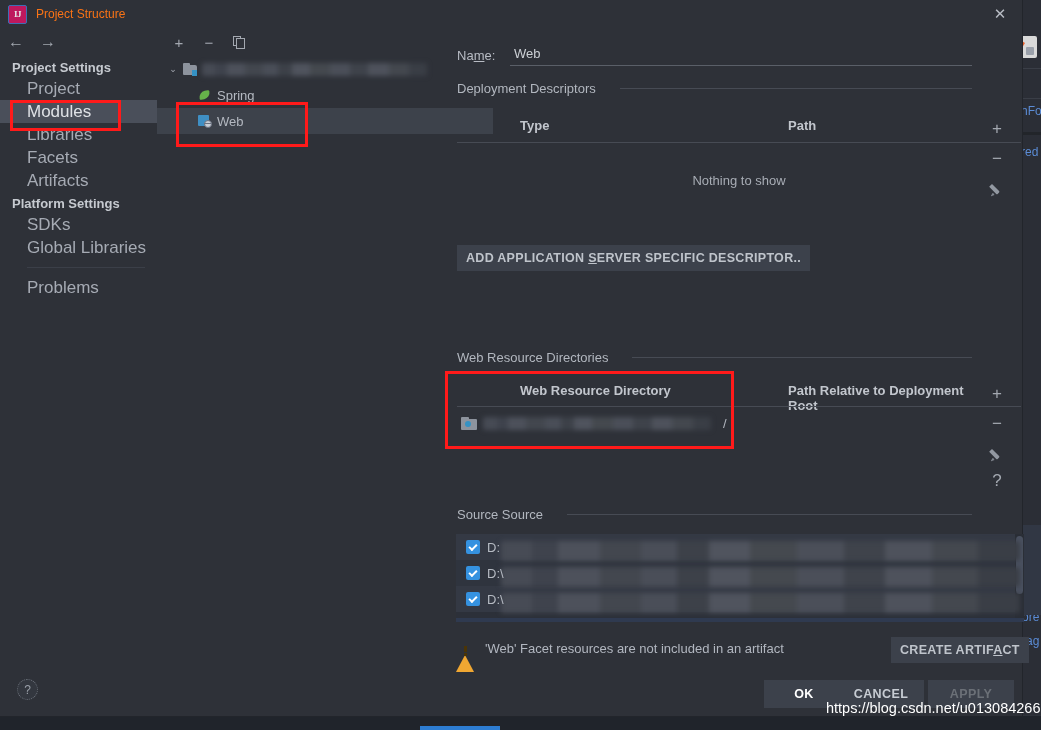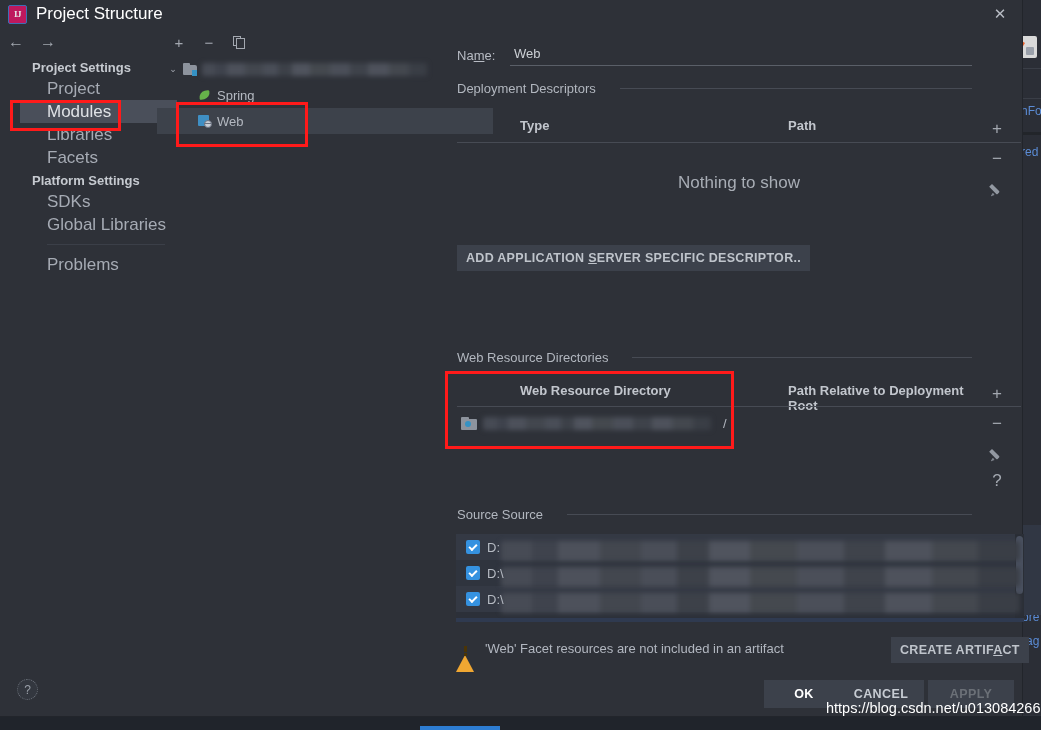--- a/index.html
+++ b/index.html
@@ -65,7 +65,7 @@
     letter-spacing:-0.5px;
     font-family:"Liberation Serif", serif;
   }
-  .dlg-title { font-size:17px; color:#ffffff; }
+  .dlg-title { font-size:12px; color:#f97316; }
   .close-btn {
     position:absolute; right:0; top:0; width:44px; height:28px;
     display:flex; align-items:center; justify-content:center;

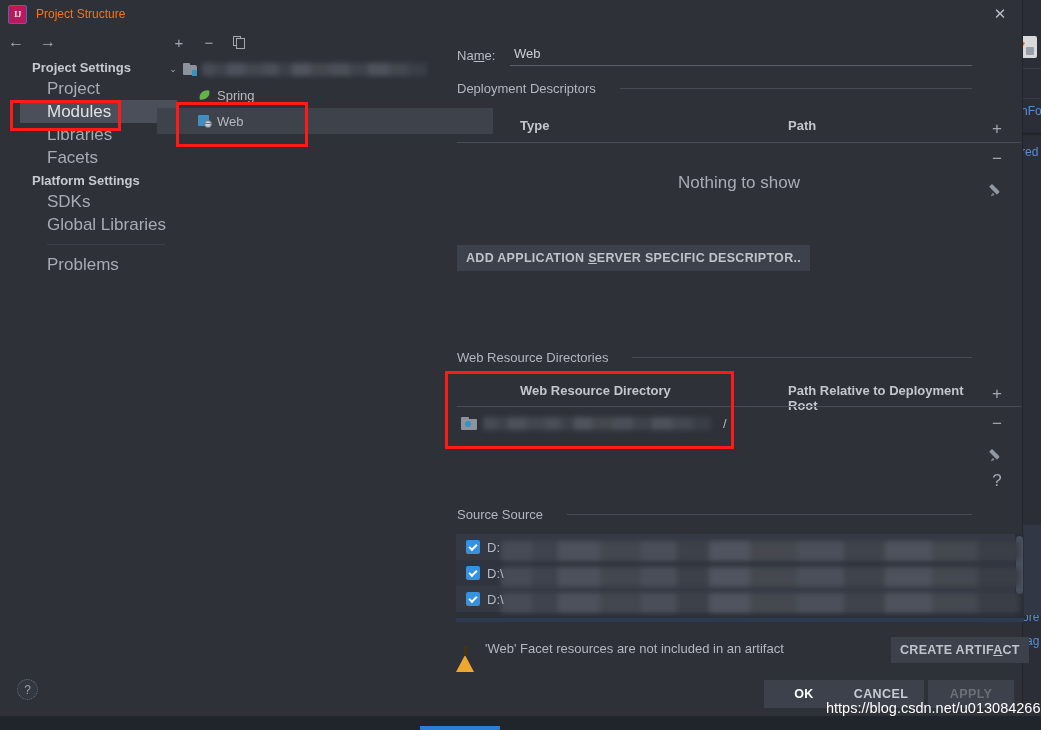--- a/index.html
+++ b/index.html
@@ -83,7 +83,6 @@
   .sidebar {
     position:absolute; left:0; top:56px; width:157px; bottom:50px;
     background:#2e3138;
-    margin-left:20px;
   }
   .nav-group {
     padding:4px 0 2px 12px; font-size:13px; font-weight:bold; color:#c6cad0;

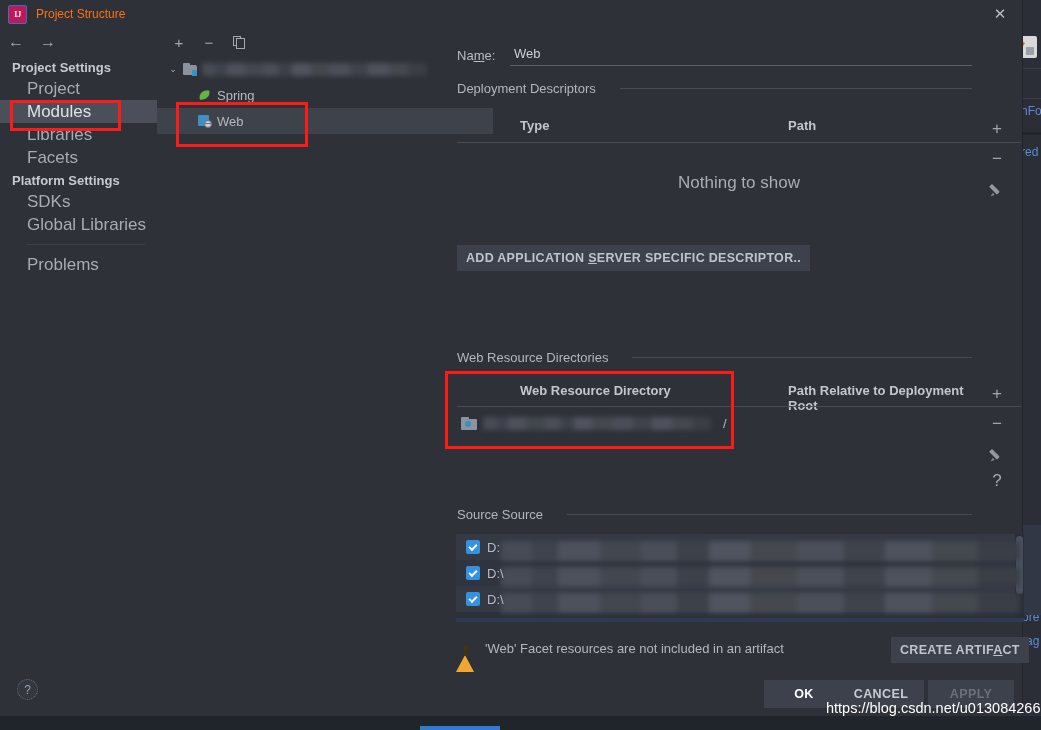--- a/index.html
+++ b/index.html
@@ -339,6 +339,7 @@
     <div class="nav-item selected">Modules</div>
     <div class="nav-item">Libraries</div>
     <div class="nav-item">Facets</div>
+    <div class="nav-item">Artifacts</div>
     <div class="nav-group">Platform Settings</div>
     <div class="nav-item">SDKs</div>
     <div class="nav-item">Global Libraries</div>

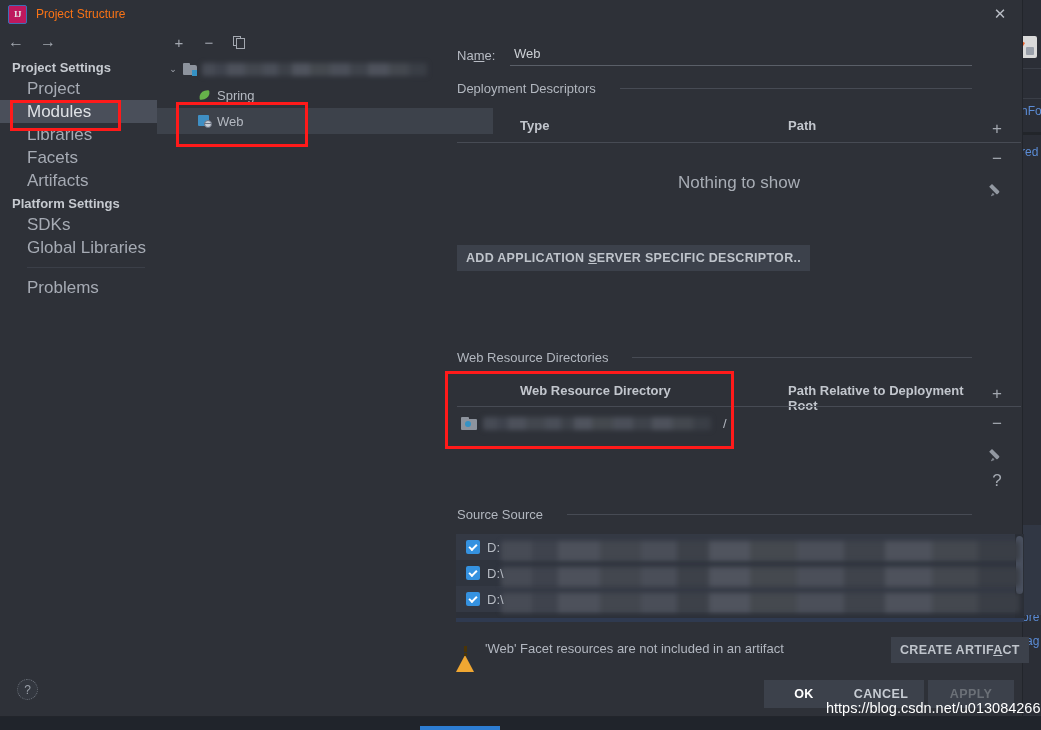--- a/index.html
+++ b/index.html
@@ -188,7 +188,7 @@
   .tbl-rule { position:absolute; height:1px; background:#474b54; }
 
   .nothing {
-    position:absolute; text-align:center; font-size:17px; color:#a8adb5;
+    position:absolute; text-align:center; font-size:13px; color:#a8adb5;
   }
 
   .flat-btn {

